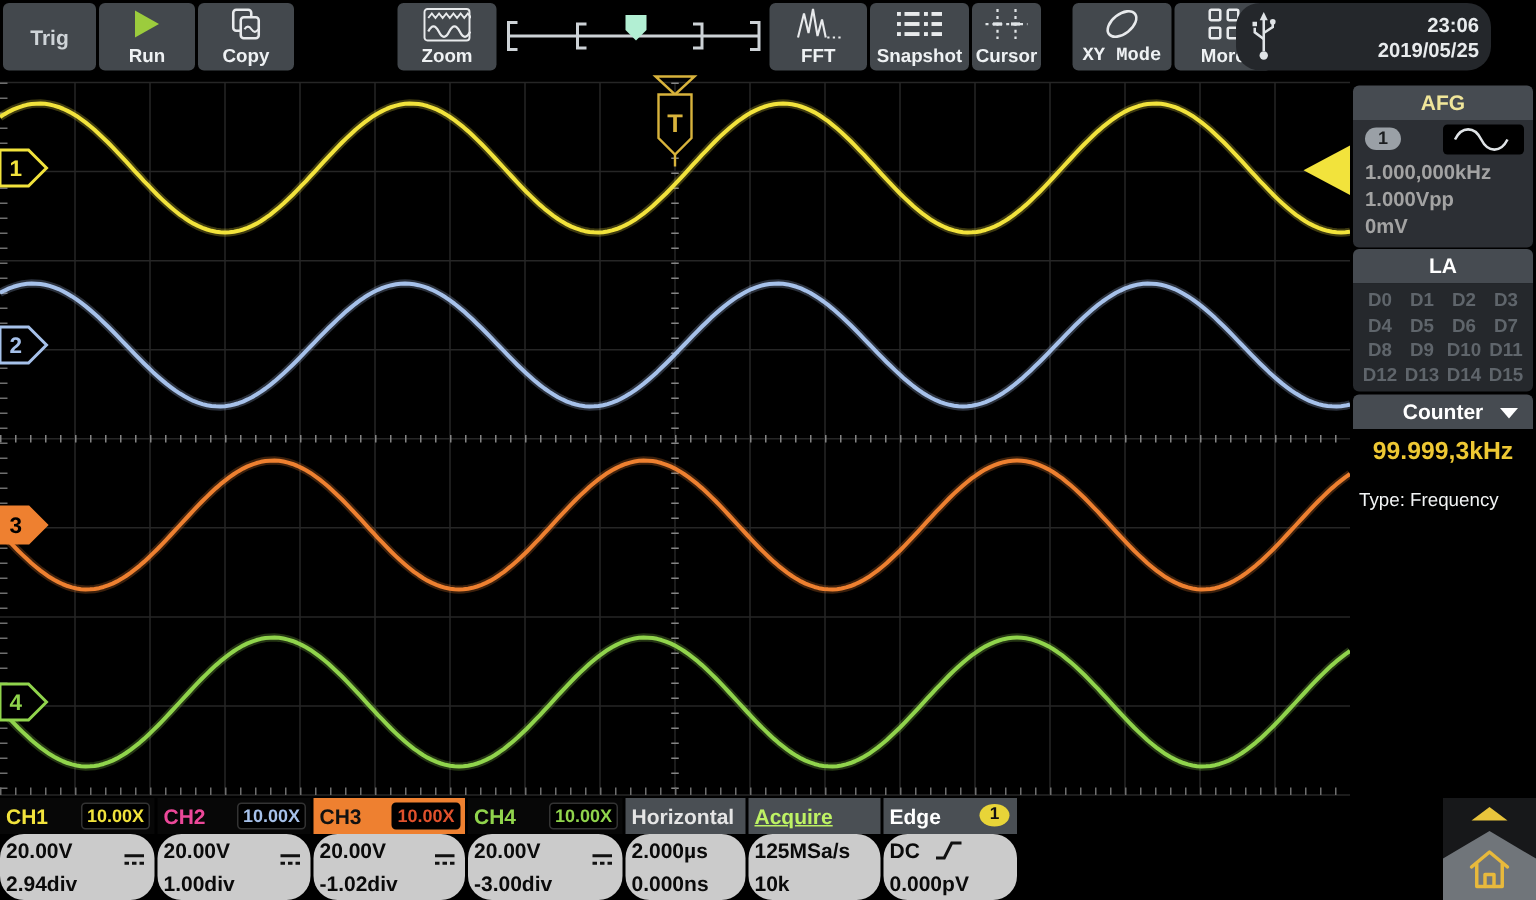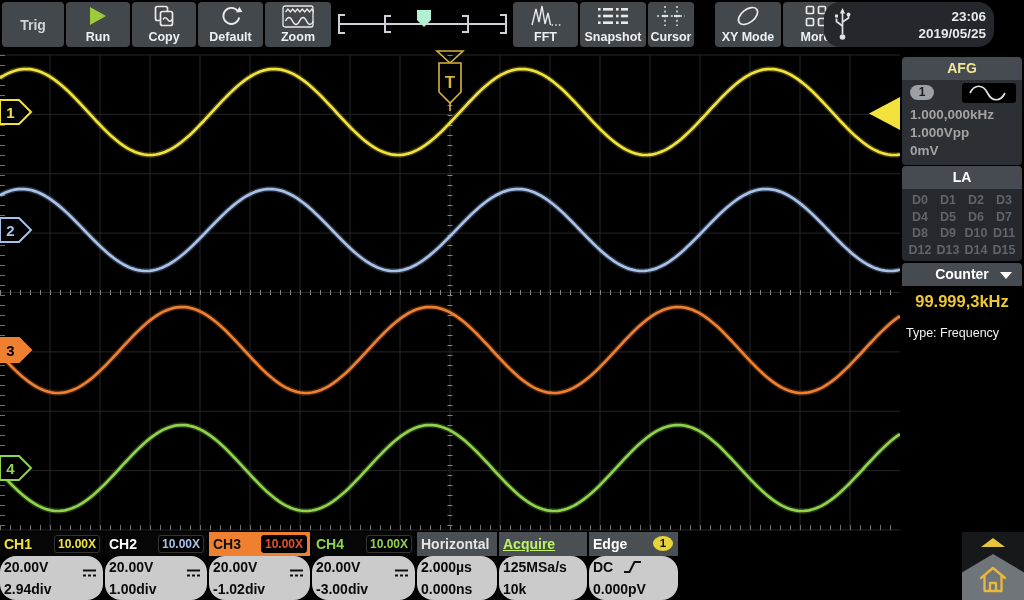--- a/index.html
+++ b/index.html
@@ -93,15 +93,6 @@
     <span class="lbl">Copy</span>
   </div>
 
-  <div class="tb-btn" style="left:198px;width:65px;">
-    <span class="ic">
-      <svg width="24" height="24" viewBox="0 0 24 24" fill="none" stroke="#e8eaec" stroke-width="1.8">
-        <path d="M18.8,7.2 A8,8 0 1 0 20.2,13.5"></path>
-        <polygon points="17.2,8.6 20.4,2.8 23.4,8.0" fill="#e8eaec" stroke="none"></polygon>
-      </svg>
-    </span>
-    <span class="lbl">Default</span>
-  </div>
 
   <div class="tb-btn" style="left:265px;width:66px;">
     <span class="ic">

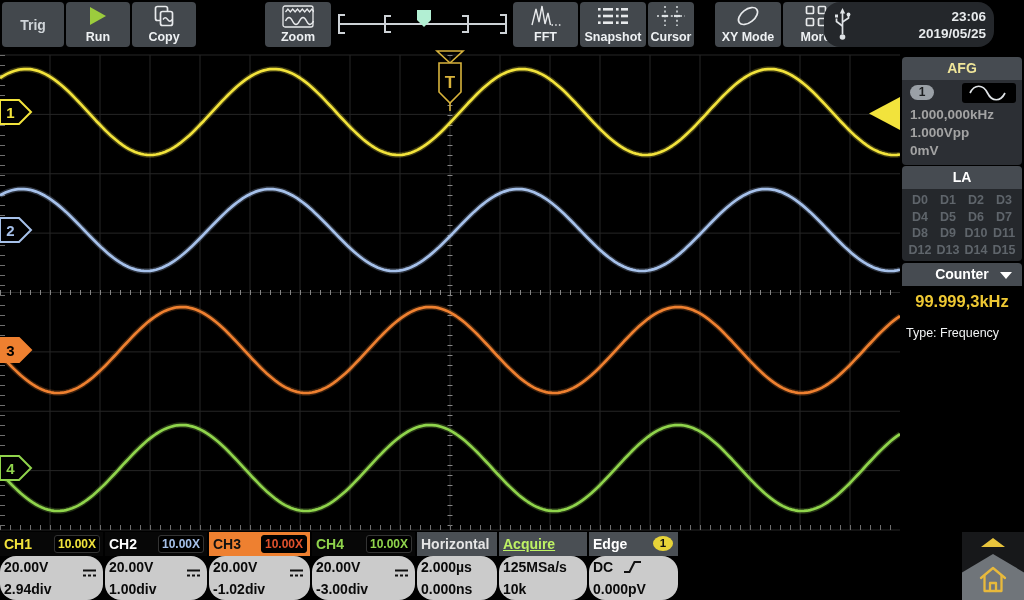--- a/index.html
+++ b/index.html
@@ -161,7 +161,7 @@
     <span class="lbl">Cursor</span>
   </div>
 
-  <div class="tb-btn" style="left:715px;width:66px;">
+  <div class="tb-btn" style="left:715px;width:66px;font-family:Liberation Mono, monospace;">
     <span class="ic">
       <svg width="28" height="26" viewBox="0 0 28 26" fill="none" stroke="#e8eaec" stroke-width="1.7">
         <ellipse cx="14" cy="13" rx="11" ry="6.5" transform="rotate(-38 14 13)"></ellipse>

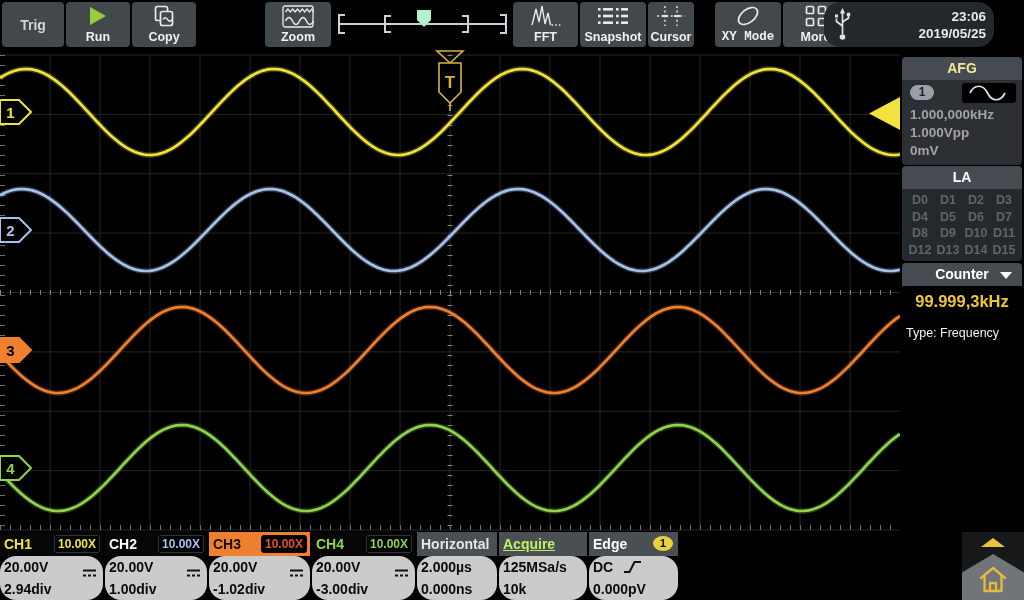--- a/index.html
+++ b/index.html
@@ -348,7 +348,7 @@
 
   <div class="sb-block" style="left:105px;width:102px;">
     <div class="sb-hdr">
-        <span class="nm" style="color:#ffffff;">CH2</span>
+        <span class="nm" style="color:#ec4899;">CH2</span>
       <span class="probe-badge" style="color:#a6c1ea;">10.00X</span>
       </div>
     <div class="sb-body">

